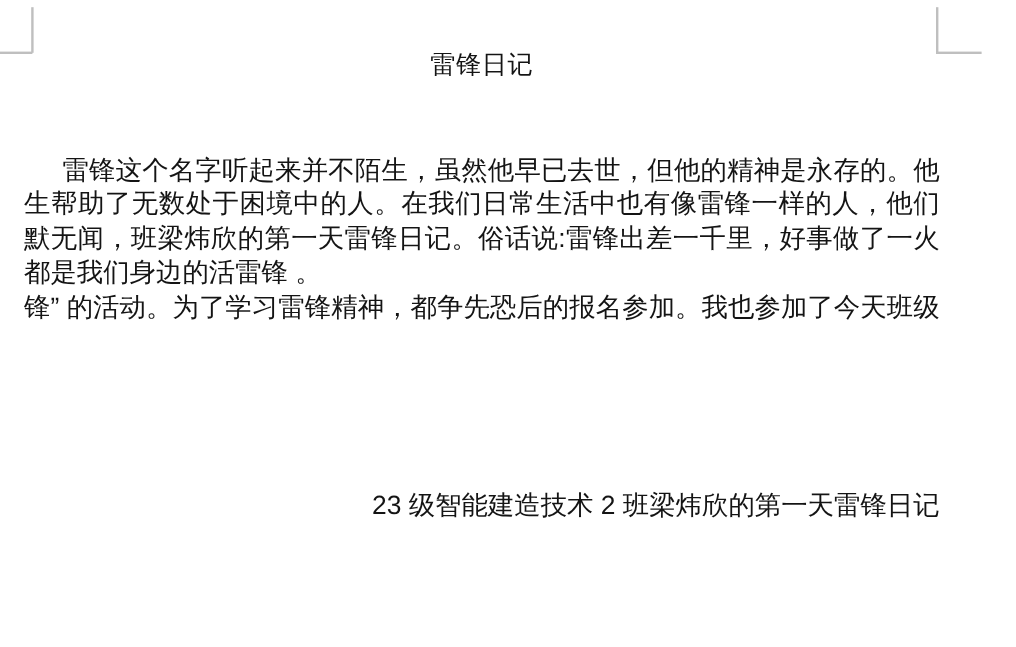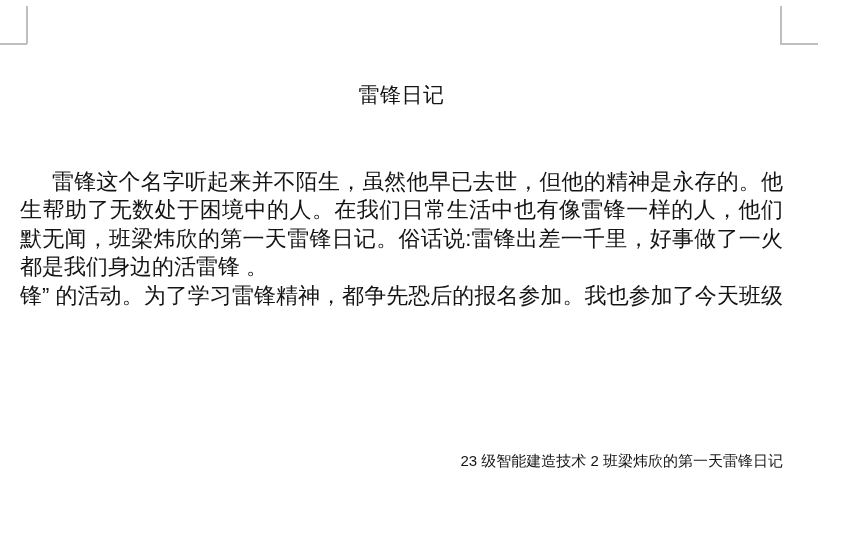--- a/index.html
+++ b/index.html
@@ -18,7 +18,7 @@
   .crop-tr-v { left: 780px; top: 6px;  width: 1.5px; height: 38px; }
   .crop-tr-h { left: 780px; top: 43px; width: 38px;  height: 1.5px; }
 
-  .content { position: absolute; left: 20px; width: 763px; margin-top: 40px; }
+  .content { position: absolute; left: 20px; width: 763px; }
 
   .title-block { top: 42px; text-align: center; }
   .doc-title {

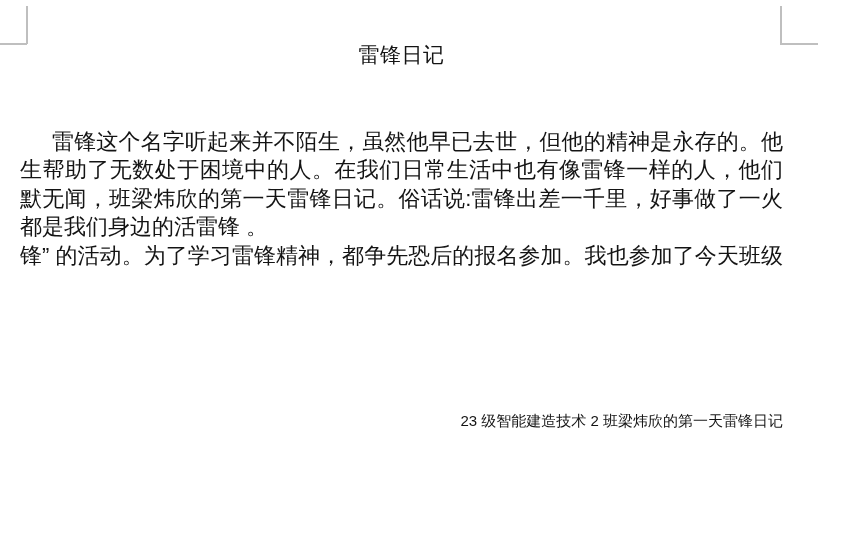--- a/index.html
+++ b/index.html
@@ -45,7 +45,7 @@
 
   .signature-block { top: 407px; }
   .signature-line {
-    font-size: 15px;
+    font-size: 22px;
     line-height: 28.45px;
     text-align: right;
   }

